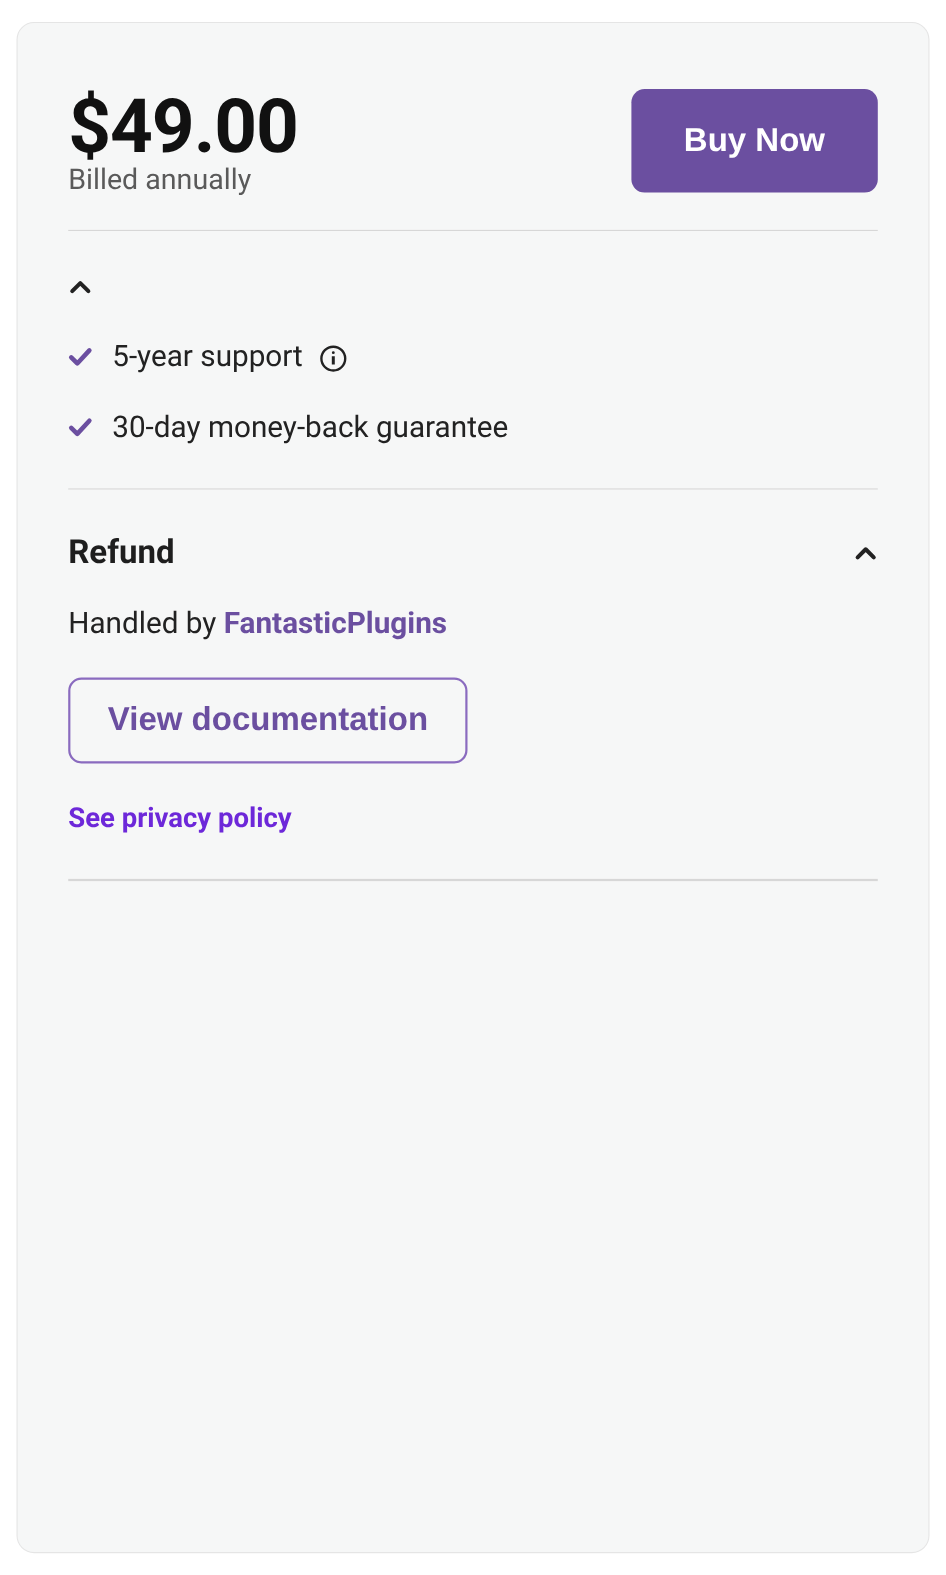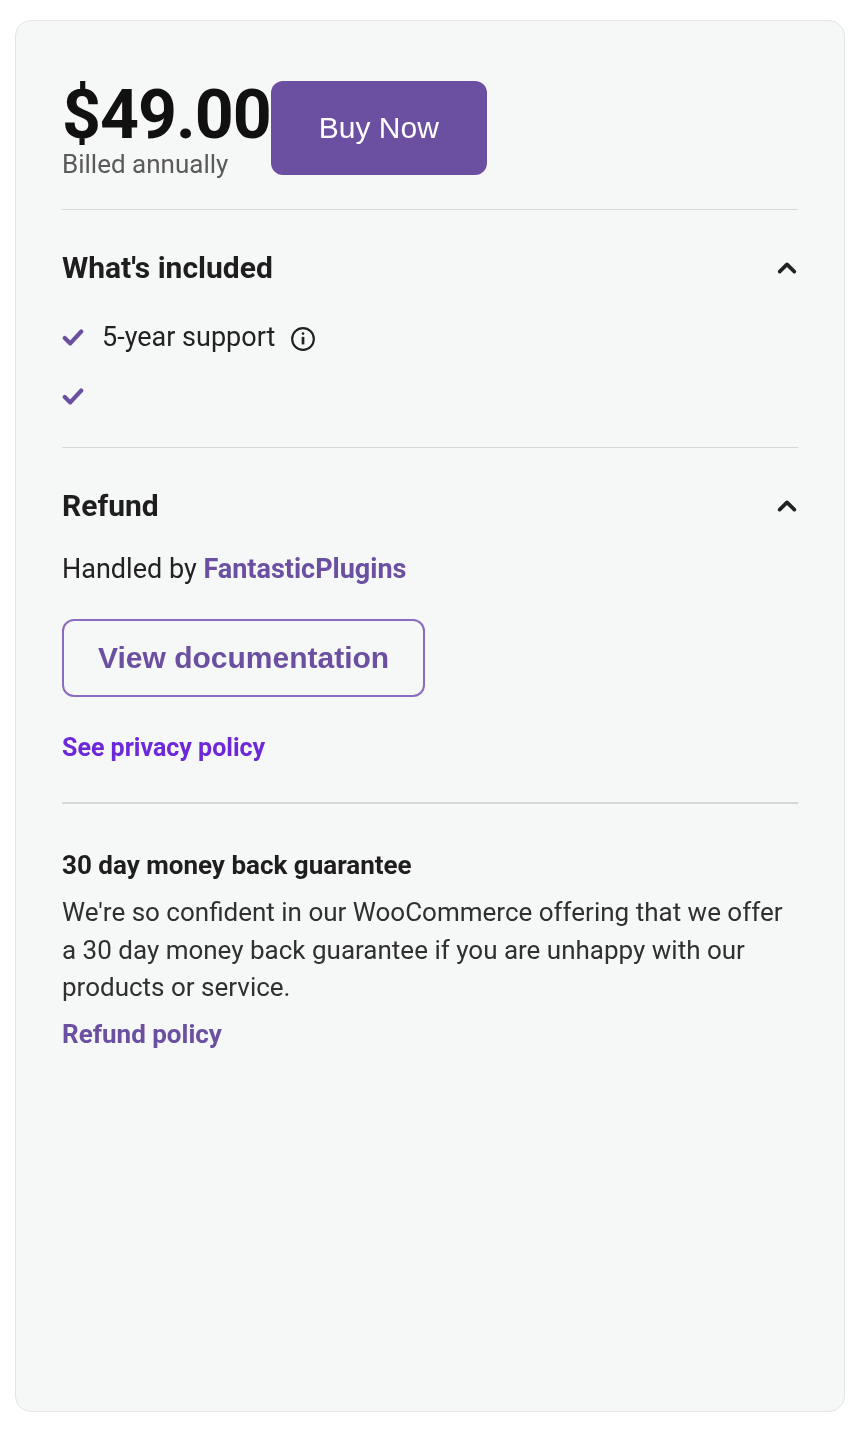--- a/index.html
+++ b/index.html
@@ -20,6 +20,7 @@
     }
     .price-row {
       display: flex;
+      justify-content: space-between;
       align-items: flex-start;
       padding-bottom: 30px;
     }

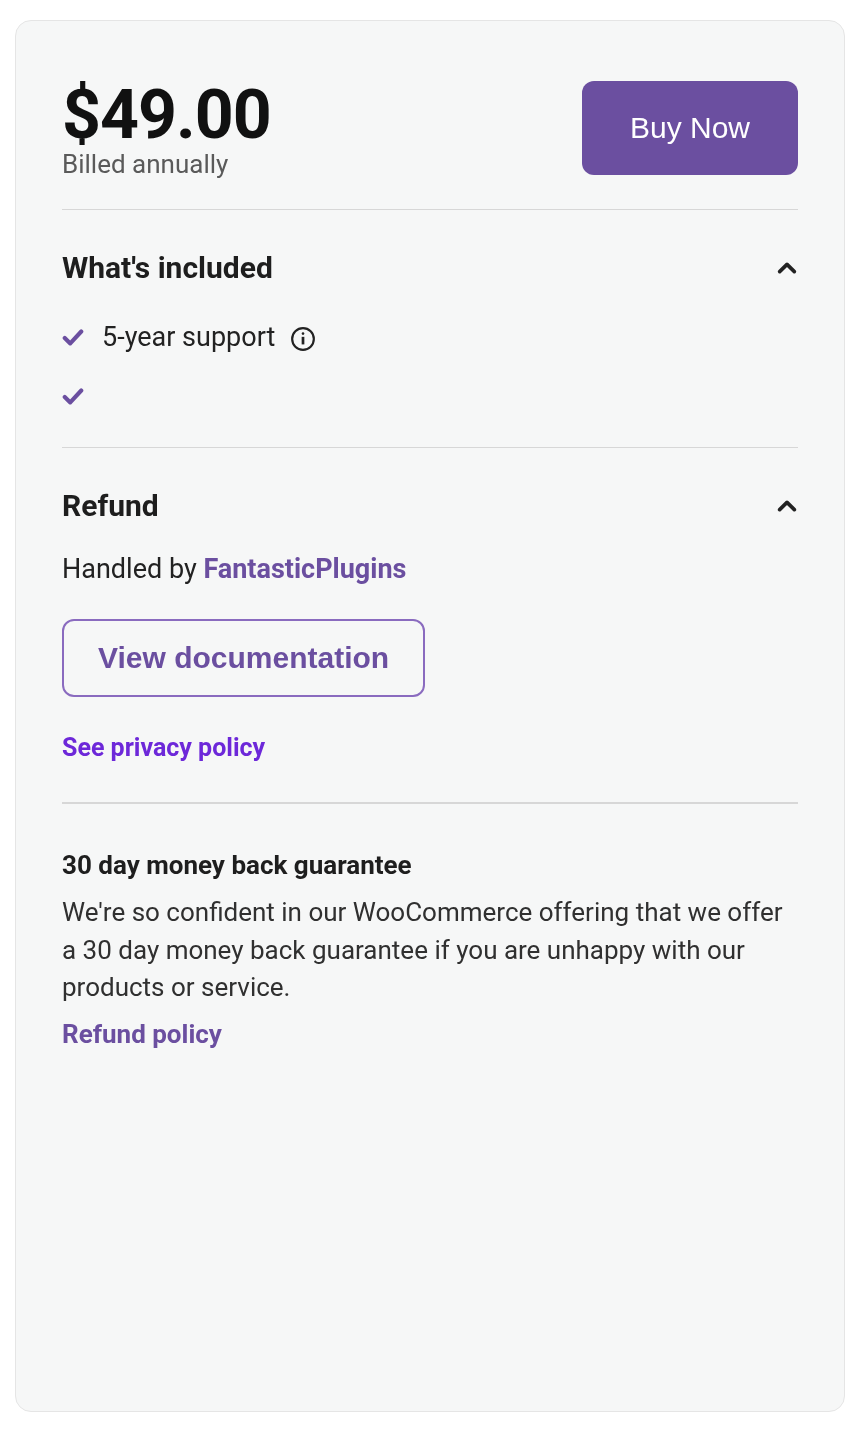--- a/index.html
+++ b/index.html
@@ -40,7 +40,7 @@
       background: #6b4fa0;
       color: #fff;
       font-size: 30px;
-      font-weight: 400;
+      font-weight: 700;
       border: none;
       border-radius: 12px;
       padding: 30px 48px;

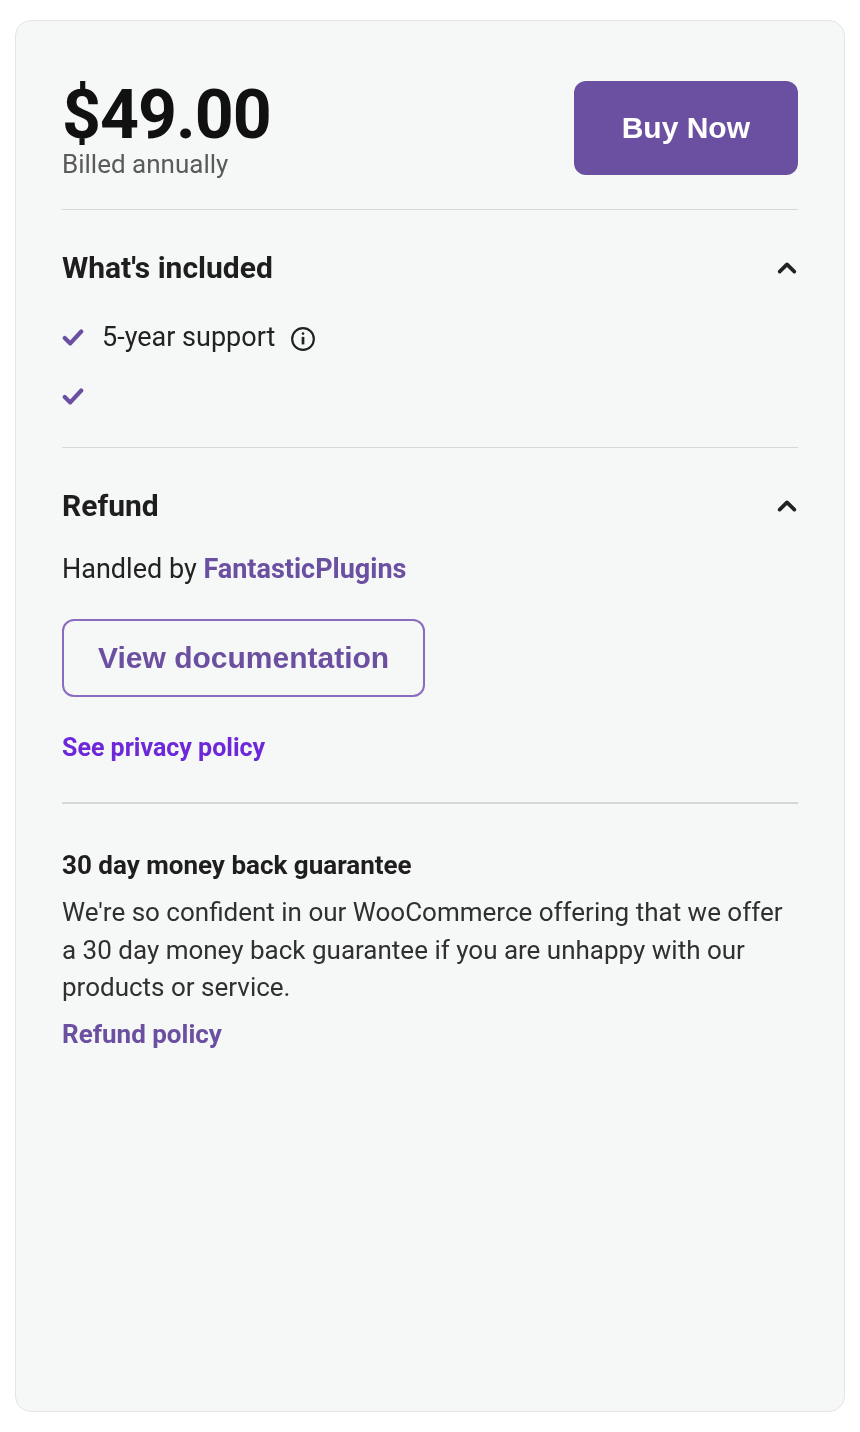--- a/index.html
+++ b/index.html
@@ -170,7 +170,6 @@
 
   <div class="section">
     <div class="section-header">
-      <div class="section-title">What's included</div>
       <span class="chev">
         <svg viewBox="0 0 24 24" fill="none" stroke="#222" stroke-width="4" stroke-linecap="round" stroke-linejoin="round">
             <polyline points="4 16 12 8 20 16"></polyline>

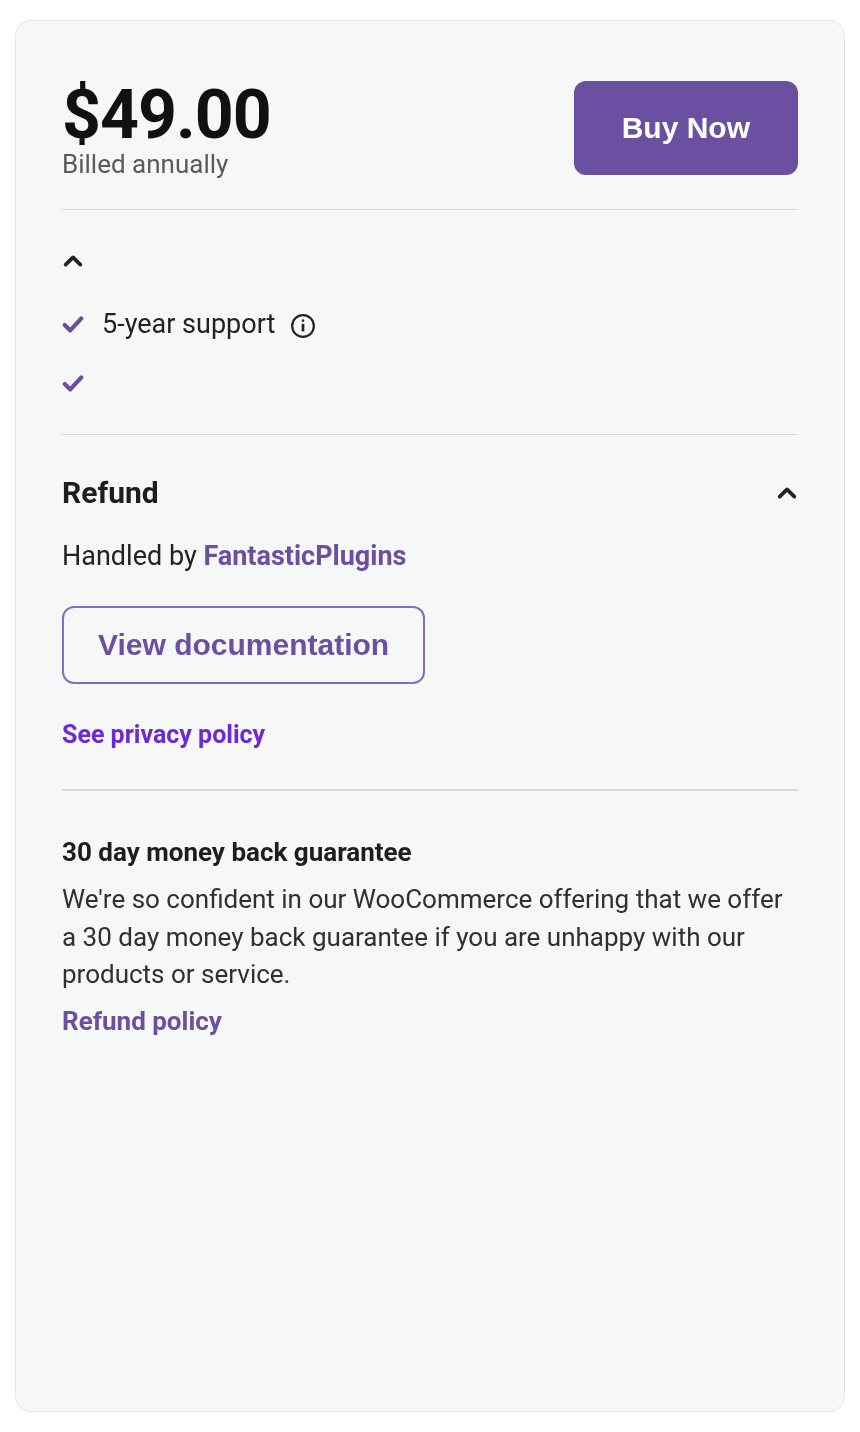--- a/index.html
+++ b/index.html
@@ -200,6 +200,7 @@
               <polyline points="3 13 9 19 21 6"></polyline>
             </svg>
         </span>
+        <span class="item-text">30-day money-back guarantee</span>
       </div>
     </div>
   </div>

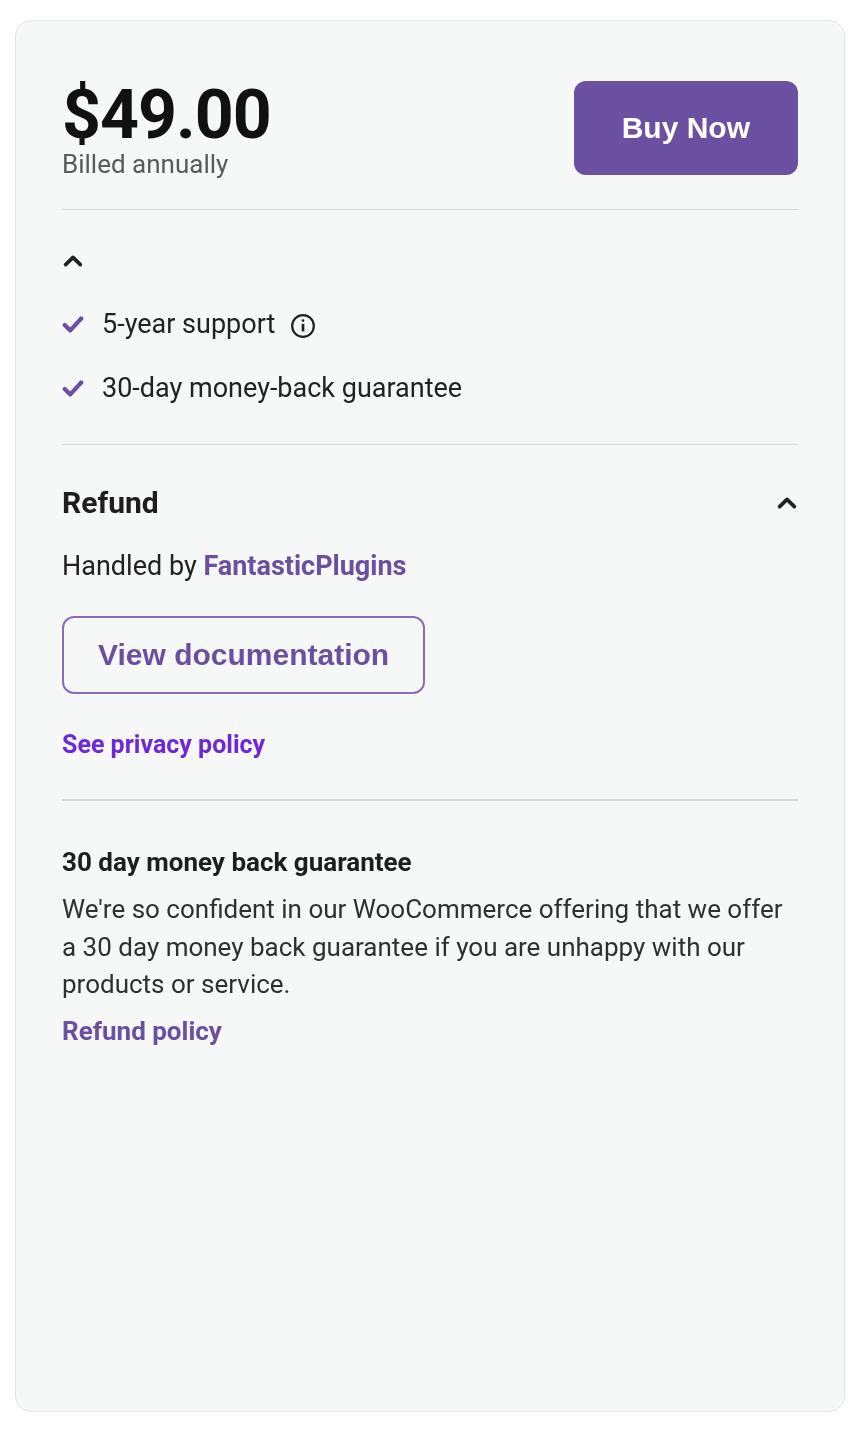--- a/index.html
+++ b/index.html
@@ -228,11 +228,6 @@
 
   <hr class="sep">
 
-  <div class="guarantee-block">
-    <div class="guarantee-title">30 day money back guarantee</div>
-    <div class="guarantee-text">We're so confident in our WooCommerce offering that we offer a 30 day money back guarantee if you are unhappy with our products or service.</div>
-    <a class="refund-link">Refund policy</a>
-  </div>
 
 </div>
 

